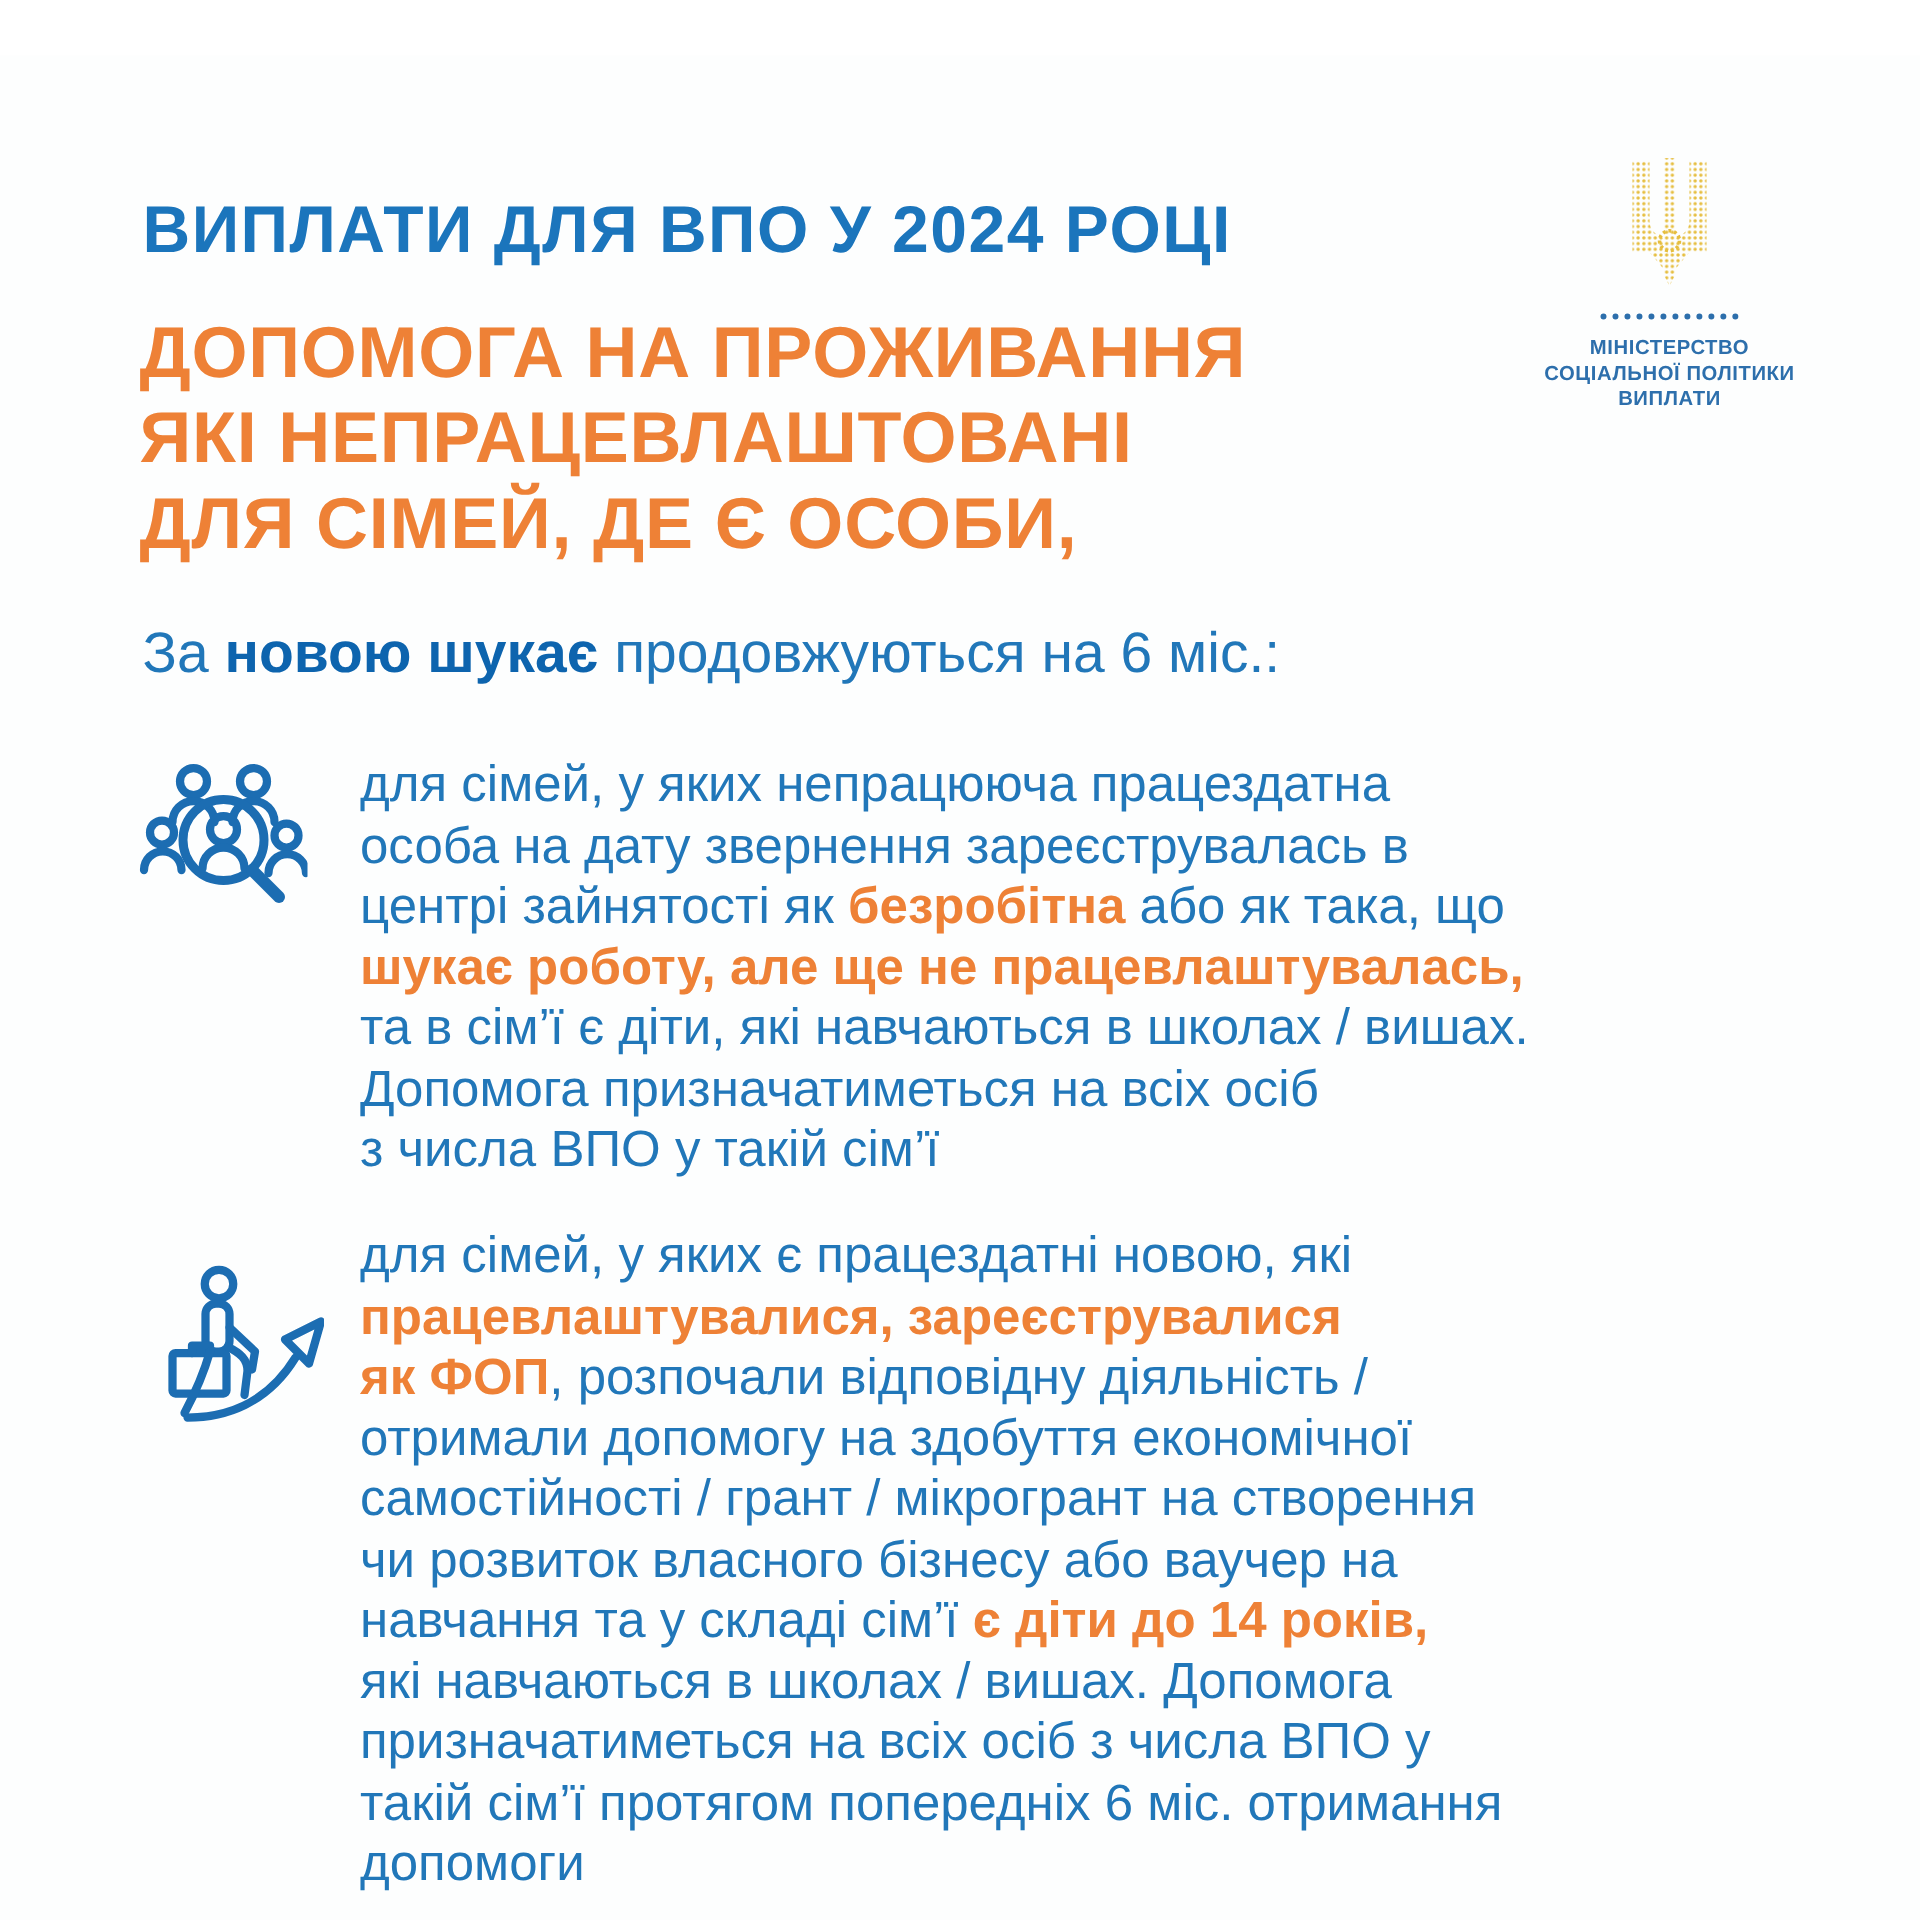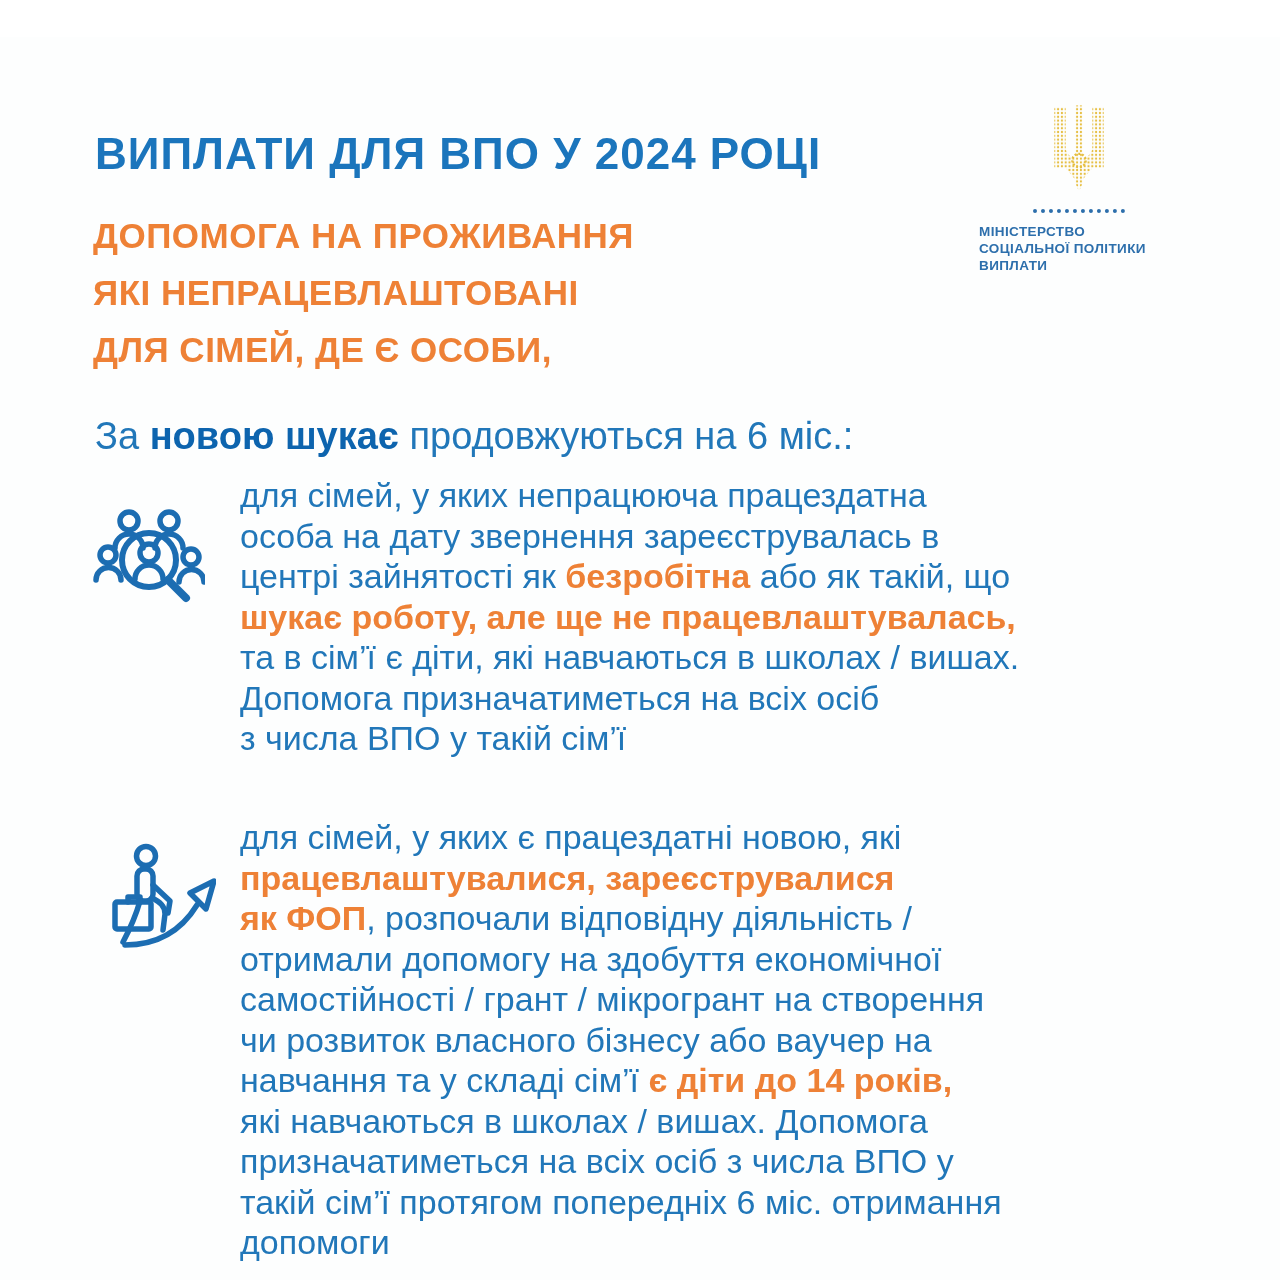--- a/index.html
+++ b/index.html
@@ -14,7 +14,7 @@
   }
   .main-heading{
     position:absolute;left:93px;top:170px;
-    font-size:35px;font-weight:700;line-height:57px;letter-spacing:.5px;
+    font-size:48px;font-weight:700;line-height:57px;letter-spacing:.5px;
     color:var(--orange,#EE8136);
   }
   .logo{position:absolute;left:979px;top:66px;width:200px;text-align:left;}

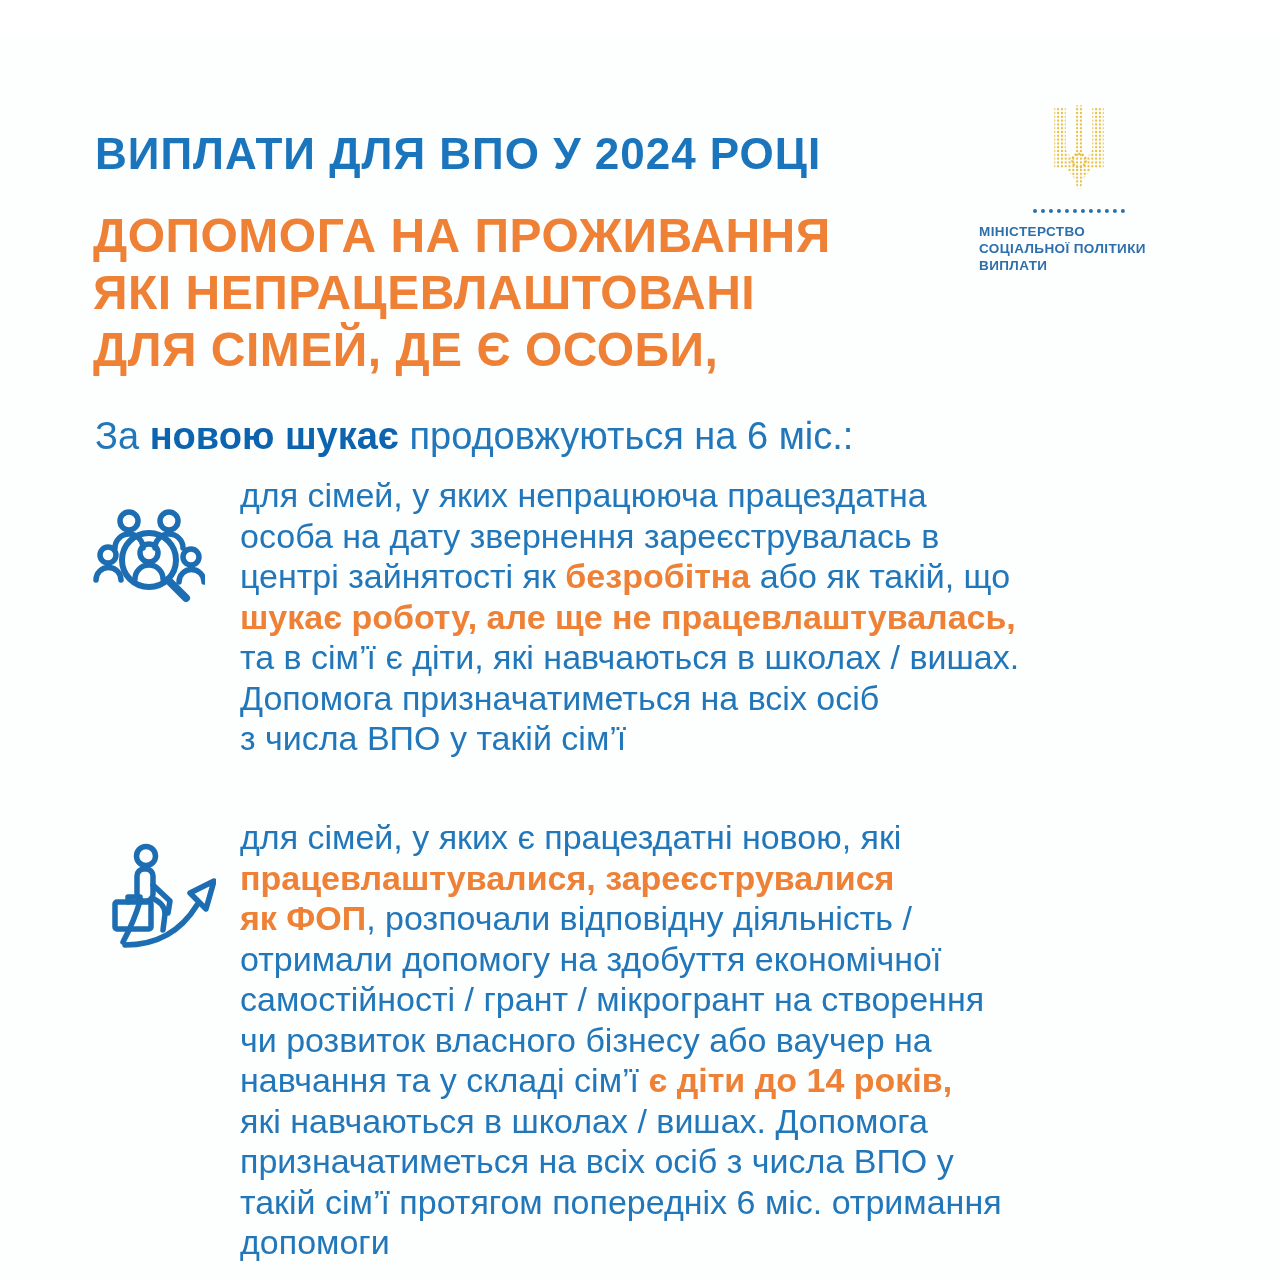--- a/index.html
+++ b/index.html
@@ -17,7 +17,7 @@
     font-size:48px;font-weight:700;line-height:57px;letter-spacing:.5px;
     color:var(--orange,#EE8136);
   }
-  .logo{position:absolute;left:979px;top:66px;width:200px;text-align:left;}
+  .logo{position:absolute;left:1013px;top:66px;width:200px;text-align:center;}
   .trident{display:block;margin:0 auto;width:76px;height:96px;}
   .logo-sep{
     width:92px;height:0;margin:10px auto 10px auto;

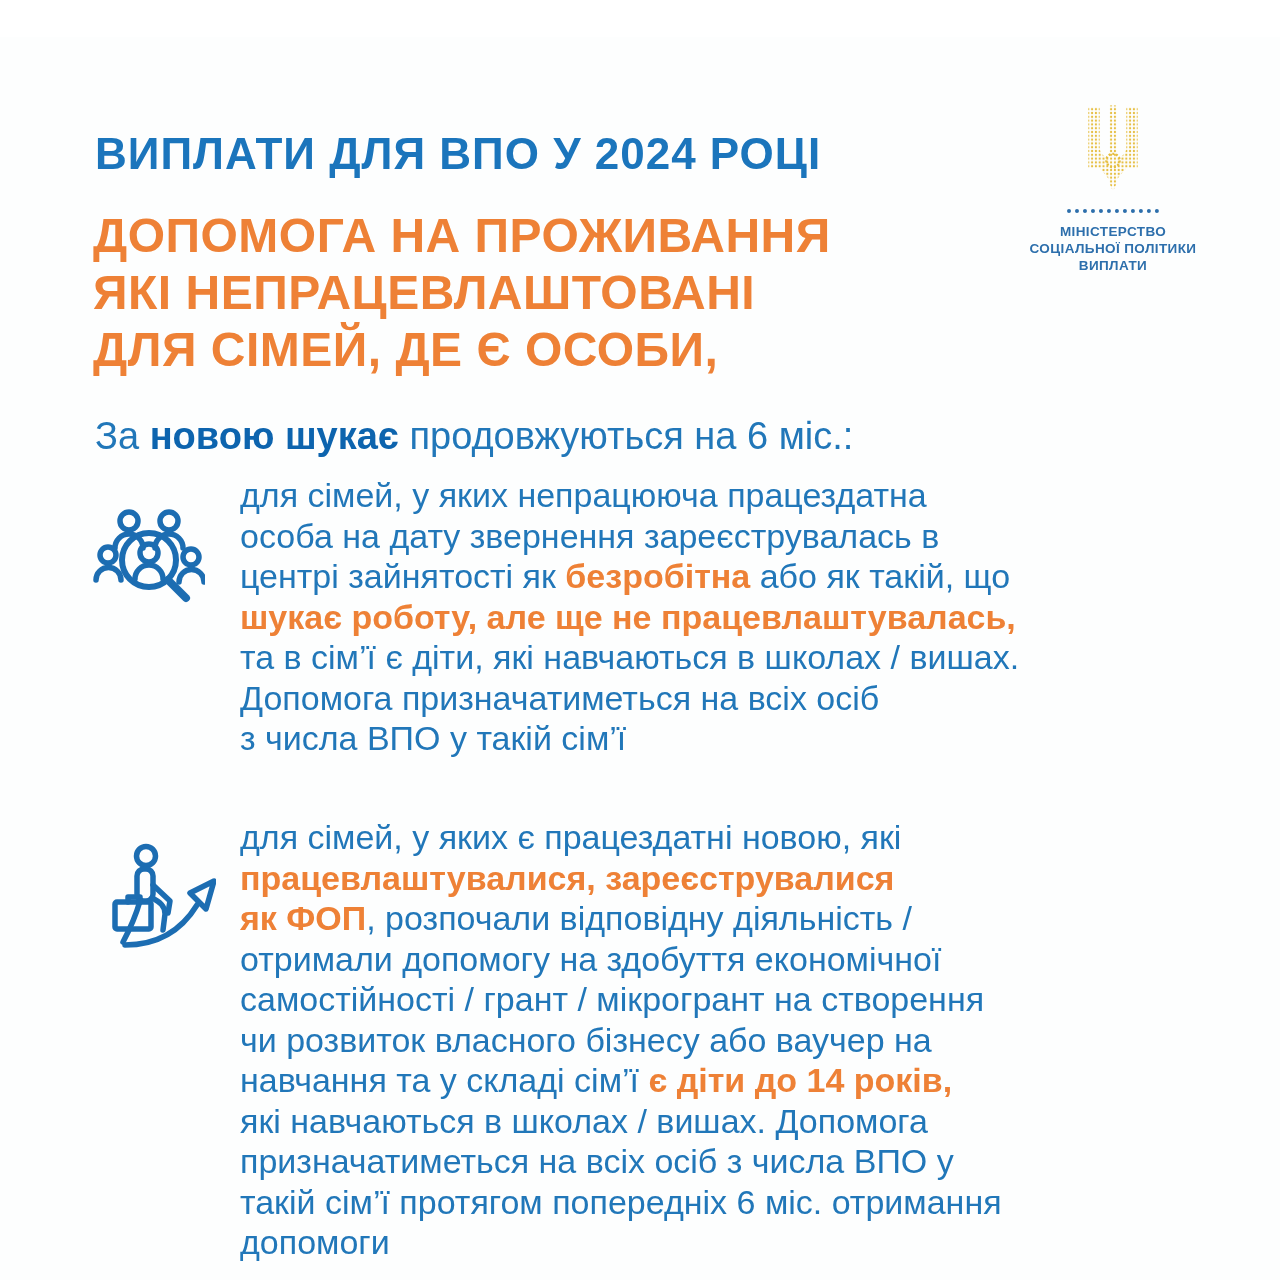--- a/index.html
+++ b/index.html
@@ -36,7 +36,7 @@
     font-size:34px;line-height:40.5px;color:var(--body_blue,#2177B9);
     white-space:pre-wrap;
   }
-  .bullet-text.first{top:438px;}
+  .bullet-text.first{top:466px;}
   .bullet-text.second{top:780px;}
   .bullet-icon{position:absolute;color:var(--icon_blue,#1C6DB2);}
   .bullet-icon.first{left:93px;top:465px;}

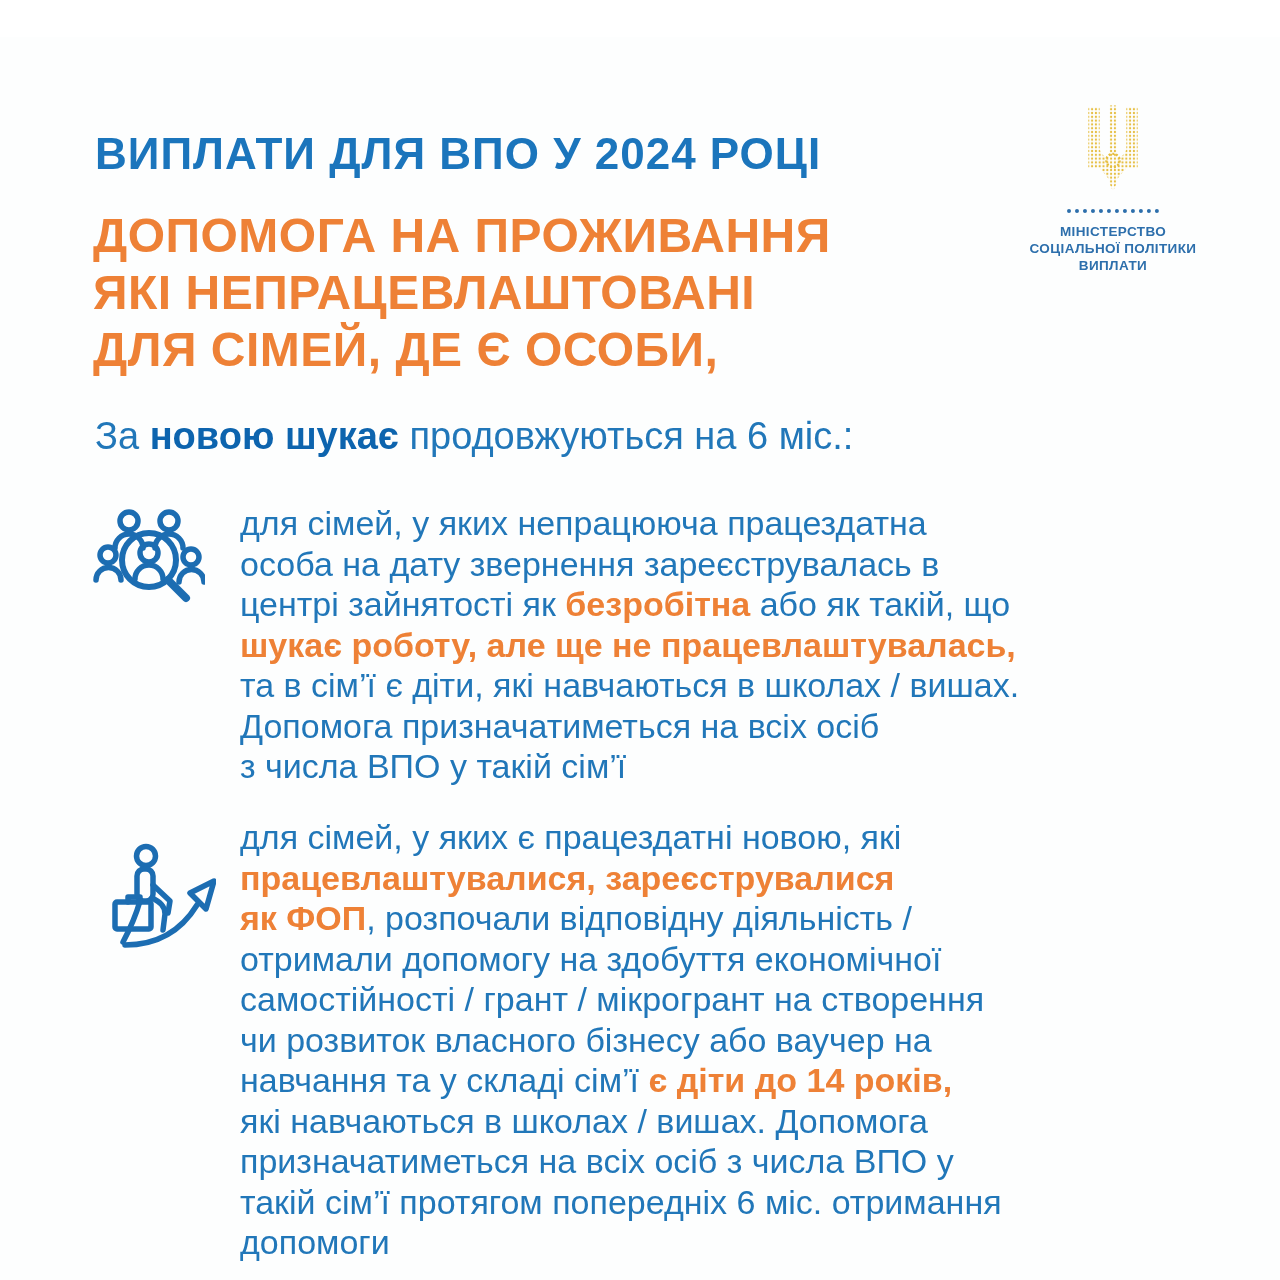--- a/index.html
+++ b/index.html
@@ -101,7 +101,7 @@
   </div>
   <div class="bullet-text first"><span class="run-normal">для сімей, у яких непрацююча працездатна
 особа на дату звернення зареєструвалась в
-центрі зайнятості як </span><span class="run-orange">безробітна</span><span class="run-normal"> або як такій, що
+центрі зайнятості як </span><span class="run-orange">безробітна</span><span class="run-normal"> або як така, що
 </span><span class="run-orange">шукає роботу, але ще не працевлаштувалась,</span><span class="run-normal">
 та в сім’ї є діти, які навчаються в школах / вишах.
 Допомога призначатиметься на всіх осіб

